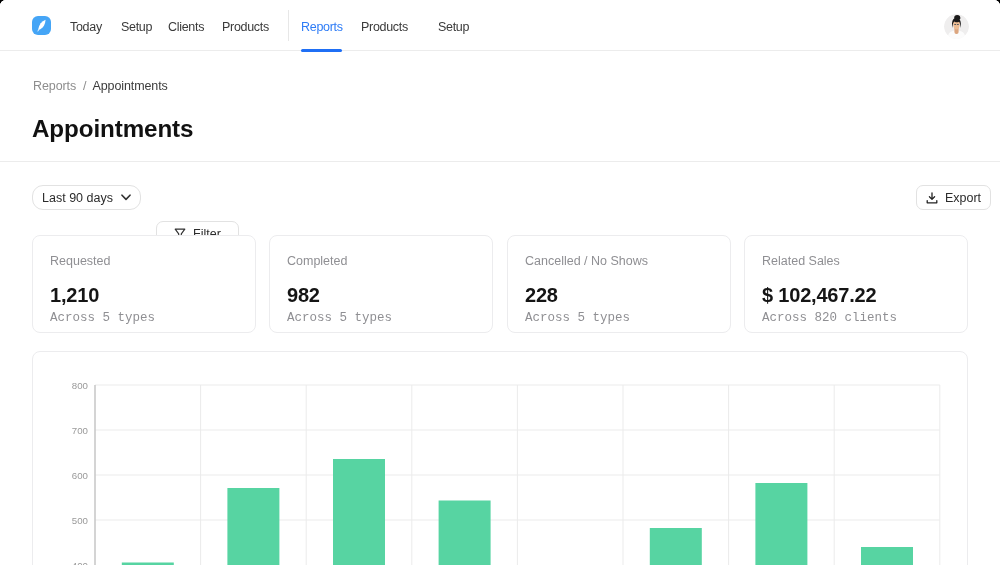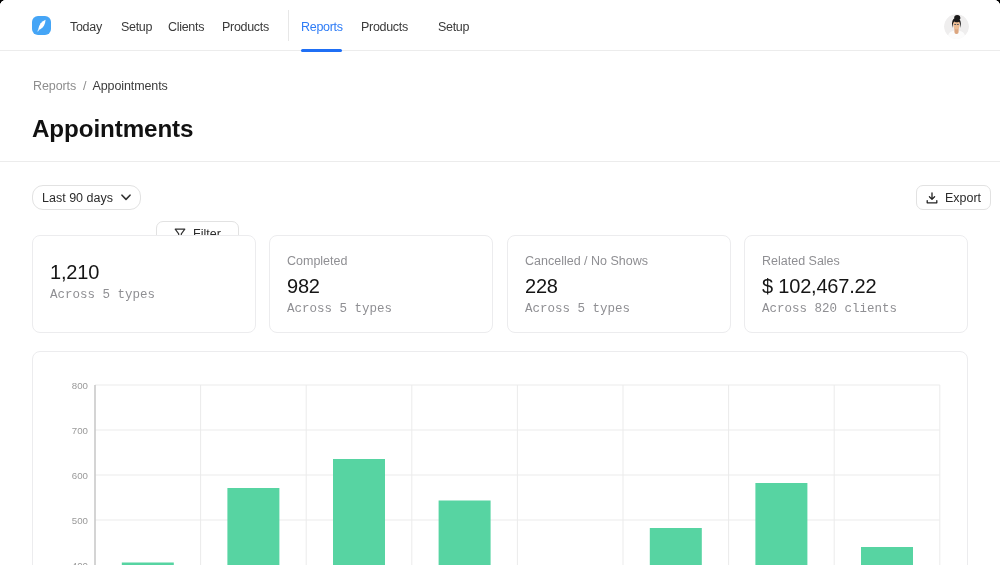--- a/index.html
+++ b/index.html
@@ -78,6 +78,7 @@
   </div>
 
   <div class="card" style="left:32px;">
+    <div class="label">Requested</div>
     <div class="value">1,210</div>
     <div class="sub">Across 5 types</div>
   </div>

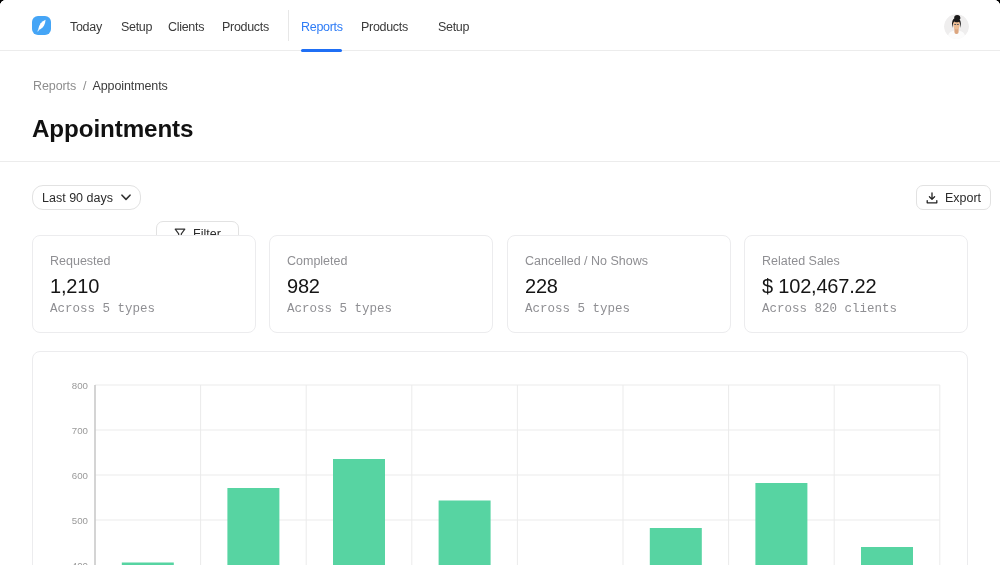--- a/index.html
+++ b/index.html
@@ -18,7 +18,7 @@
   .btn{position:absolute;box-sizing:border-box;height:25px;background:#fff;border:1px solid #e2e2e2;border-radius:7px;font-size:12.5px;color:#2b2b2b;display:flex;align-items:center;justify-content:center;}
   .card{position:absolute;top:235px;width:224px;height:98px;background:#fff;border:1px solid #ececee;border-radius:8px;box-sizing:border-box;padding:18px 17px 0 17px;}
   .card .label{font-size:12.5px;color:#8f8f93;}
-  .card .value{font-size:20px;font-weight:400;color:#151515;margin-top:7px;letter-spacing:-0.2px;}
+  .card .value{font-size:20px;font-weight:700;color:#151515;margin-top:16px;letter-spacing:-0.2px;}
   .card .sub{font-size:12.5px;color:#8f8f93;margin-top:4px;font-family:Liberation Mono, monospace;}
   .chartcard{position:absolute;top:351px;left:32px;width:936px;height:230px;background:#fff;border:1px solid #ececee;border-radius:8px;box-sizing:border-box;}
 </style>

